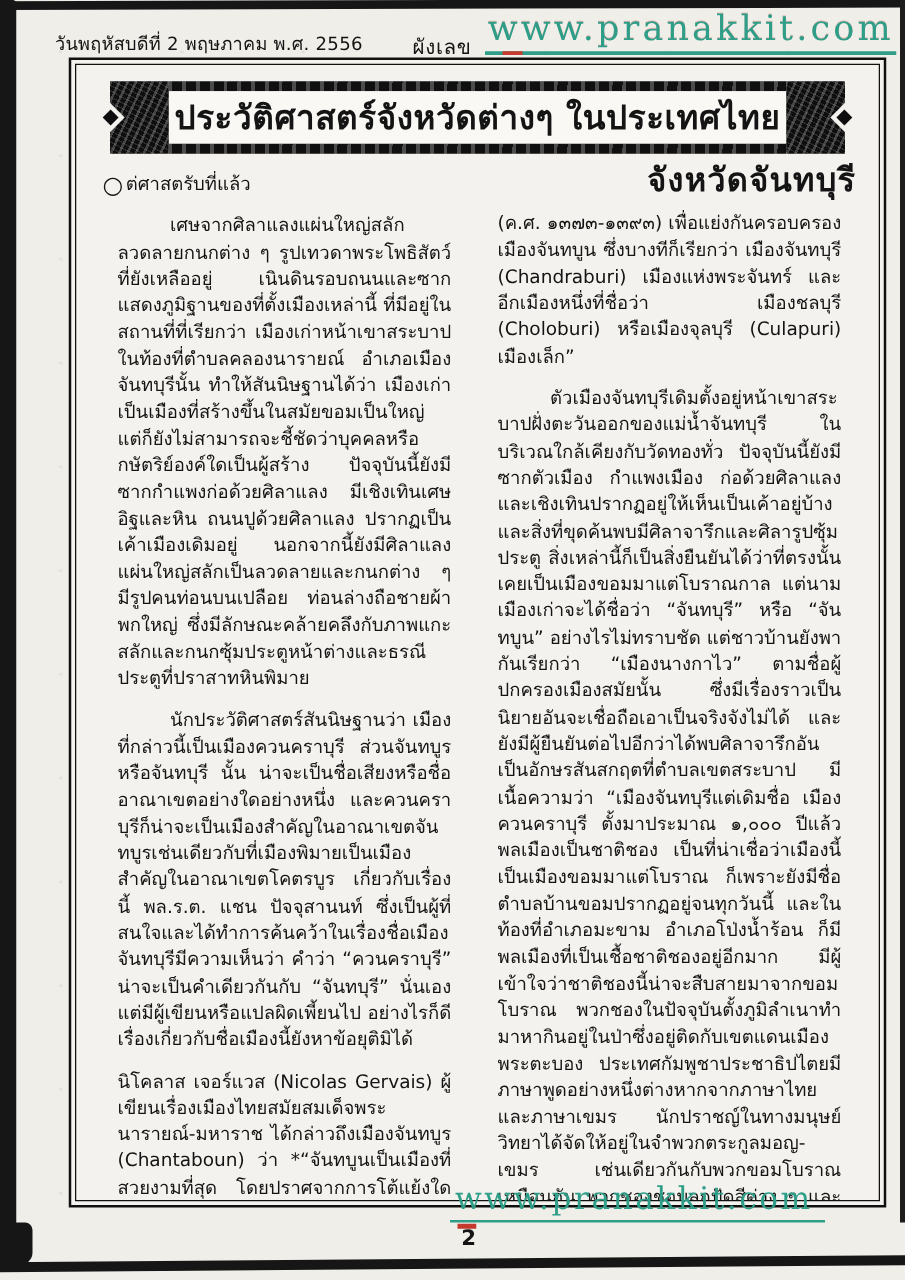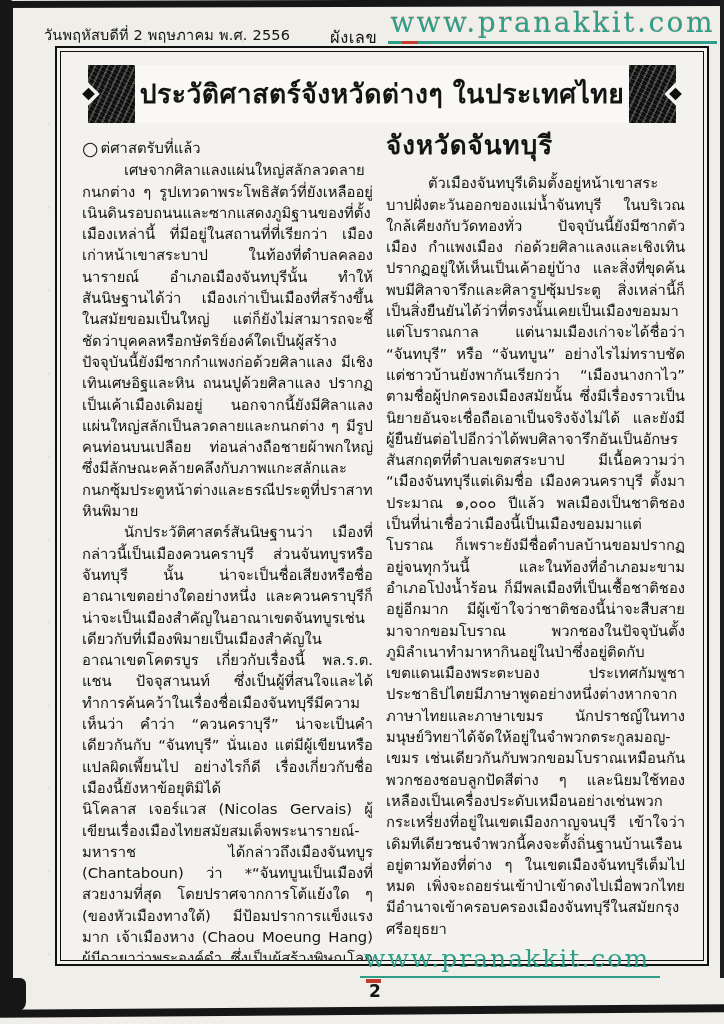--- a/index.html
+++ b/index.html
@@ -48,7 +48,7 @@
   .orn::after{content:"";position:absolute;top:50%;width:9px;height:9px;background:#0e0e0e;transform:translateY(-50%) rotate(45deg);}
   .orn-left::before{left:-10px;} .orn-left::after{left:-4px;}
   .orn-right::before{right:-10px;} .orn-right::after{right:-4px;}
-  .banner-mid{flex:1;display:flex;flex-direction:row;}
+  .banner-mid{flex:1;display:flex;flex-direction:column;}
   .banner-bar{height:9px;background:#101010;
        background-image:repeating-linear-gradient(91deg,rgba(255,255,255,.25) 0 3px,transparent 3px 11px);}
   .banner-title{flex:1;display:flex;align-items:center;justify-content:center;background:#faf8f4;

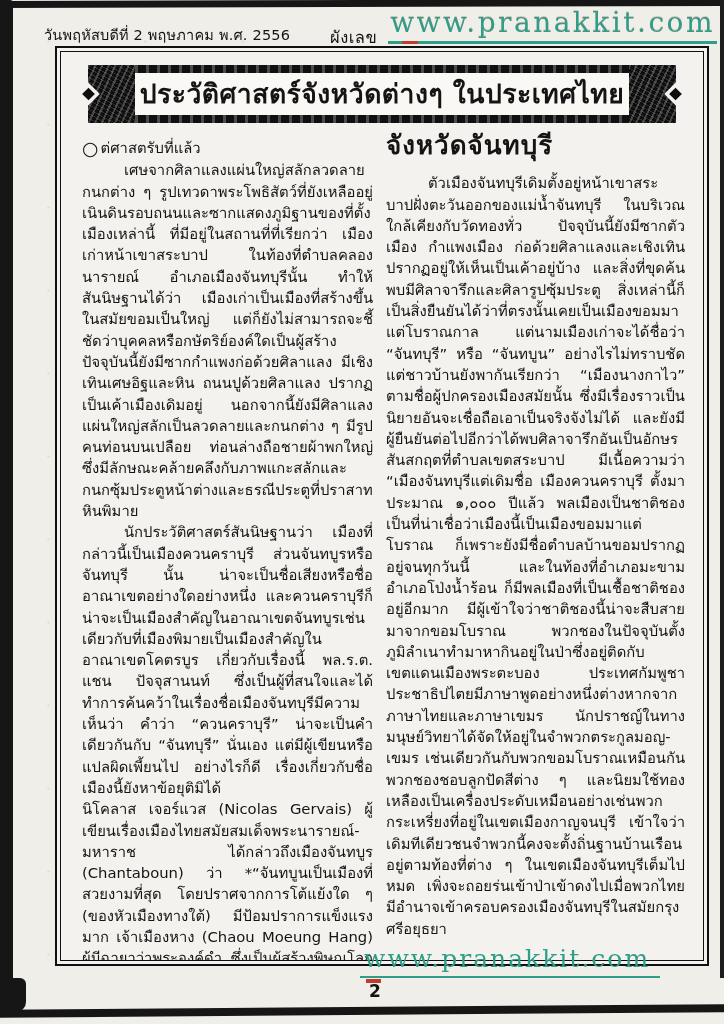--- a/index.html
+++ b/index.html
@@ -62,7 +62,7 @@
   .indent{text-indent:42px;}
   .lede{display:flex;align-items:center;gap:2px;margin:2px 0 1px;}
   .circle-glyph{font-size:19px;line-height:18px;}
-  .col-right h2{margin:0 0 16px;text-align:left;font-size:26px;font-weight:700;letter-spacing:1px;
+  .col-right h2{margin:0 0 4px;text-align:right;font-size:26px;font-weight:700;letter-spacing:1px;
        font-family:"DejaVu Sans","Liberation Sans",sans-serif;}
   
   .wm-bottom{

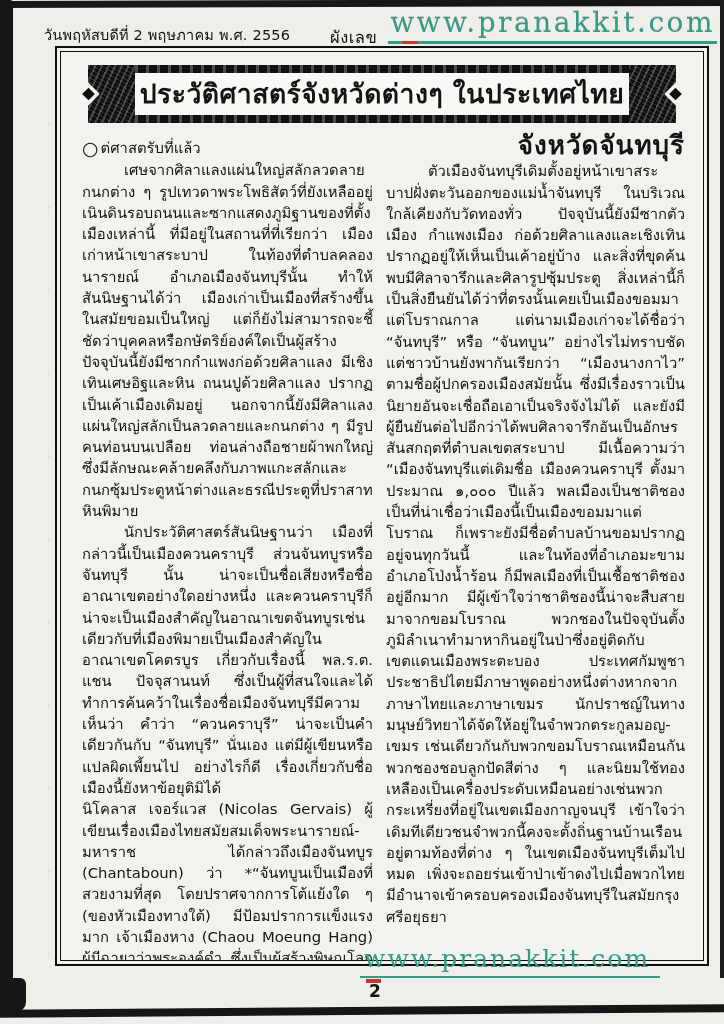--- a/index.html
+++ b/index.html
@@ -58,7 +58,7 @@
   .col{font-size:14.8px;line-height:21.3px;text-align:justify;}
   .col-left{width:291px;}
   .col-right{width:299px;}
-  .col p{margin:0;}
+  .col p{margin:12px;}
   .indent{text-indent:42px;}
   .lede{display:flex;align-items:center;gap:2px;margin:2px 0 1px;}
   .circle-glyph{font-size:19px;line-height:18px;}

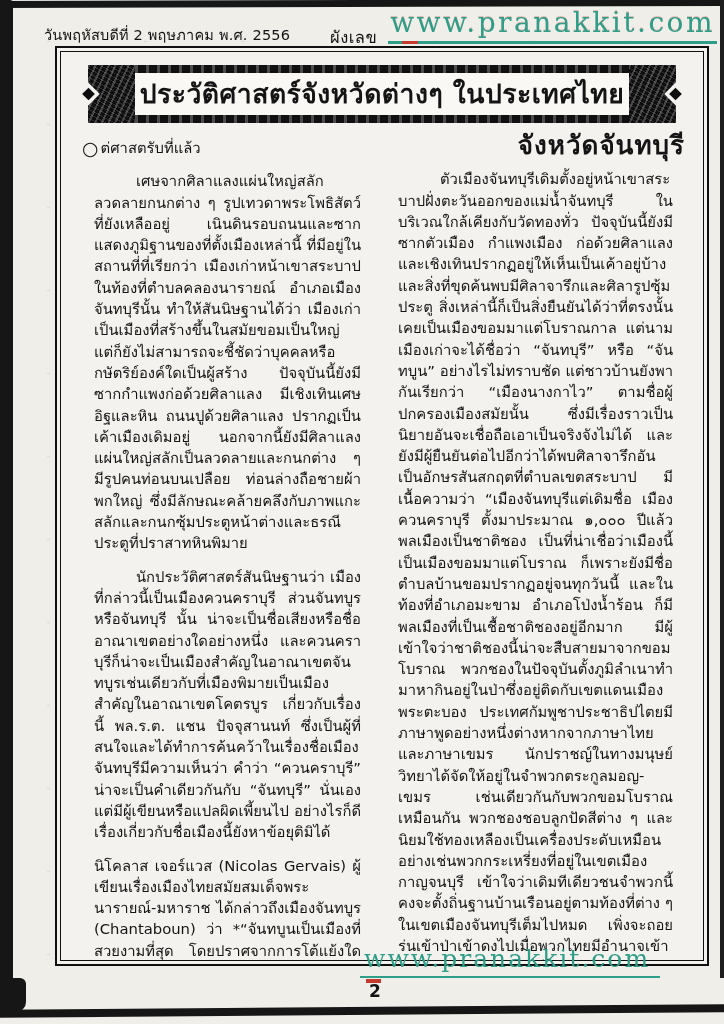--- a/index.html
+++ b/index.html
@@ -117,6 +117,7 @@
 
         <div class="col col-right">
           <h2>จังหวัดจันทบุรี</h2>
+          <p>(ค.ศ. ๑๓๗๓-๑๓๙๓) เพื่อแย่งกันครอบครองเมืองจันทบูน ซึ่งบางทีก็เรียกว่า เมืองจันทบุรี (Chandraburi) เมืองแห่งพระจันทร์ และอีกเมืองหนึ่งที่ชื่อว่า เมืองชลบุรี (Choloburi) หรือเมืองจุลบุรี (Culapuri) เมืองเล็ก”</p>
           <p class="indent">ตัวเมืองจันทบุรีเดิมตั้งอยู่หน้าเขาสระบาปฝั่งตะวันออกของแม่น้ำจันทบุรี ในบริเวณใกล้เคียงกับวัดทองทั่ว ปัจจุบันนี้ยังมีซากตัวเมือง กำแพงเมือง ก่อด้วยศิลาแลงและเชิงเทินปรากฏอยู่ให้เห็นเป็นเค้าอยู่บ้าง และสิ่งที่ขุดค้นพบมีศิลาจารึกและศิลารูปซุ้มประตู สิ่งเหล่านี้ก็เป็นสิ่งยืนยันได้ว่าที่ตรงนั้นเคยเป็นเมืองขอมมาแต่โบราณกาล แต่นามเมืองเก่าจะได้ชื่อว่า “จันทบุรี” หรือ “จันทบูน” อย่างไรไม่ทราบชัด แต่ชาวบ้านยังพากันเรียกว่า “เมืองนางกาไว” ตามชื่อผู้ปกครองเมืองสมัยนั้น ซึ่งมีเรื่องราวเป็นนิยายอันจะเชื่อถือเอาเป็นจริงจังไม่ได้ และยังมีผู้ยืนยันต่อไปอีกว่าได้พบศิลาจารึกอันเป็นอักษรสันสกฤตที่ตำบลเขตสระบาป มีเนื้อความว่า “เมืองจันทบุรีแต่เดิมชื่อ เมืองควนคราบุรี ตั้งมาประมาณ ๑,๐๐๐ ปีแล้ว พลเมืองเป็นชาติชอง เป็นที่น่าเชื่อว่าเมืองนี้เป็นเมืองขอมมาแต่โบราณ ก็เพราะยังมีชื่อตำบลบ้านขอมปรากฏอยู่จนทุกวันนี้ และในท้องที่อำเภอมะขาม อำเภอโป่งน้ำร้อน ก็มีพลเมืองที่เป็นเชื้อชาติชองอยู่อีกมาก มีผู้เข้าใจว่าชาติชองนี้น่าจะสืบสายมาจากขอมโบราณ พวกชองในปัจจุบันตั้งภูมิลำเนาทำมาหากินอยู่ในป่าซึ่งอยู่ติดกับเขตแดนเมืองพระตะบอง ประเทศกัมพูชาประชาธิปไตยมีภาษาพูดอย่างหนึ่งต่างหากจากภาษาไทยและภาษาเขมร นักปราชญ์ในทางมนุษย์วิทยาได้จัดให้อยู่ในจำพวกตระกูลมอญ-เขมร เช่นเดียวกันกับพวกขอมโบราณเหมือนกัน พวกชองชอบลูกปัดสีต่าง ๆ และนิยมใช้ทองเหลืองเป็นเครื่องประดับเหมือนอย่างเช่นพวกกระเหรี่ยงที่อยู่ในเขตเมืองกาญจนบุรี เข้าใจว่าเดิมทีเดียวชนจำพวกนี้คงจะตั้งถิ่นฐานบ้านเรือนอยู่ตามท้องที่ต่าง ๆ ในเขตเมืองจันทบุรีเต็มไปหมด เพิ่งจะถอยร่นเข้าป่าเข้าดงไปเมื่อพวกไทยมีอำนาจเข้าครอบครองเมืองจันทบุรีในสมัยกรุงศรีอยุธยา</p>
 
         </div>

